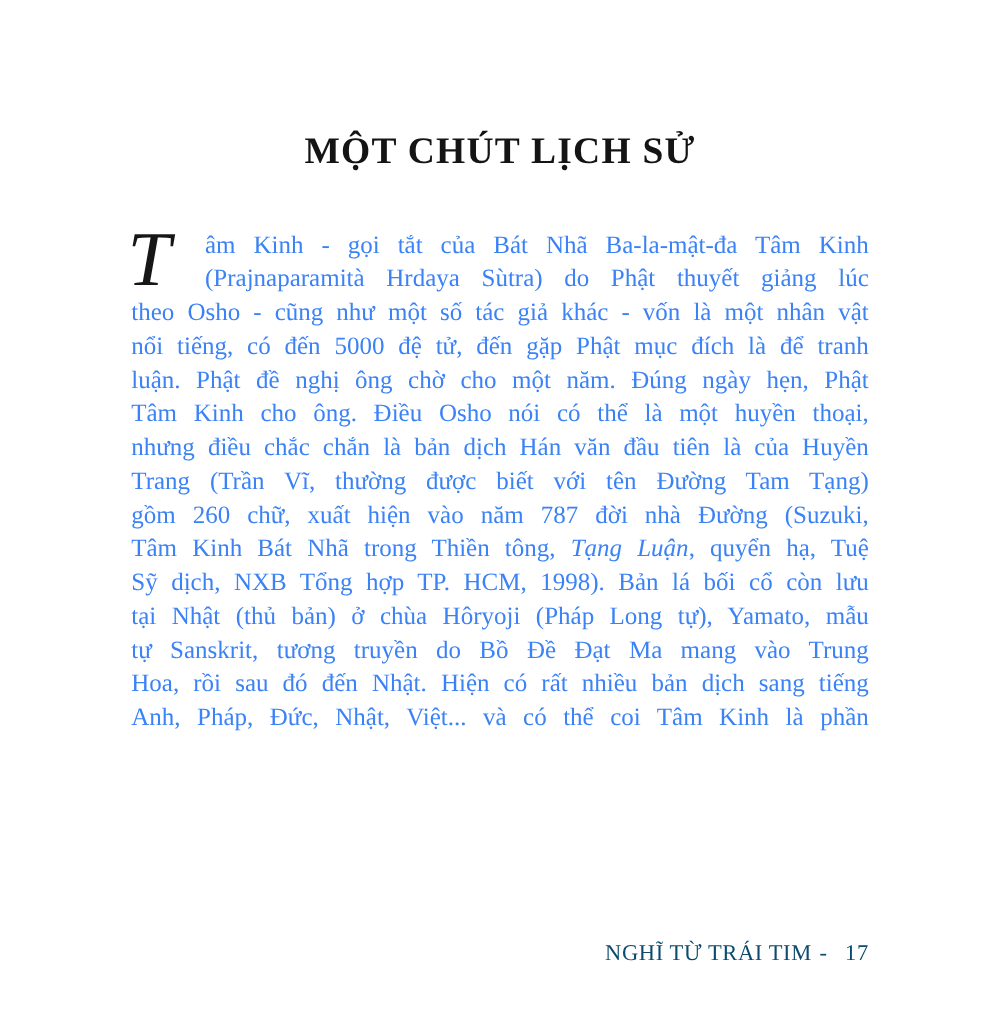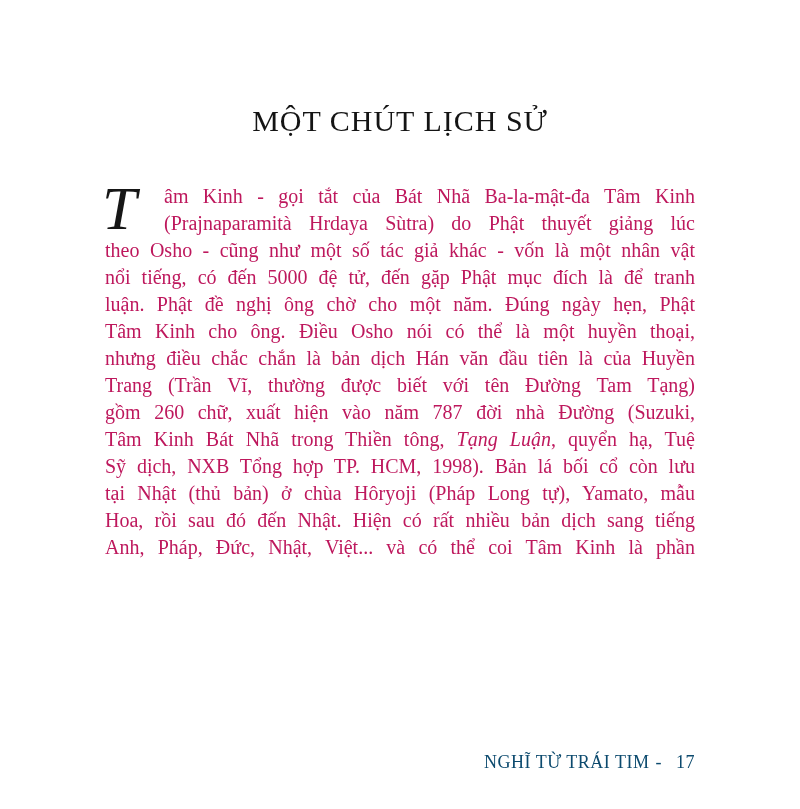--- a/index.html
+++ b/index.html
@@ -20,7 +20,7 @@
     margin: 104px 0 0 0;
     text-align: center;
     font-size: 30px;
-    font-weight: normal;
+    font-weight: bold;
     letter-spacing: 1px;
     line-height: 1.1;
     color: #141414;

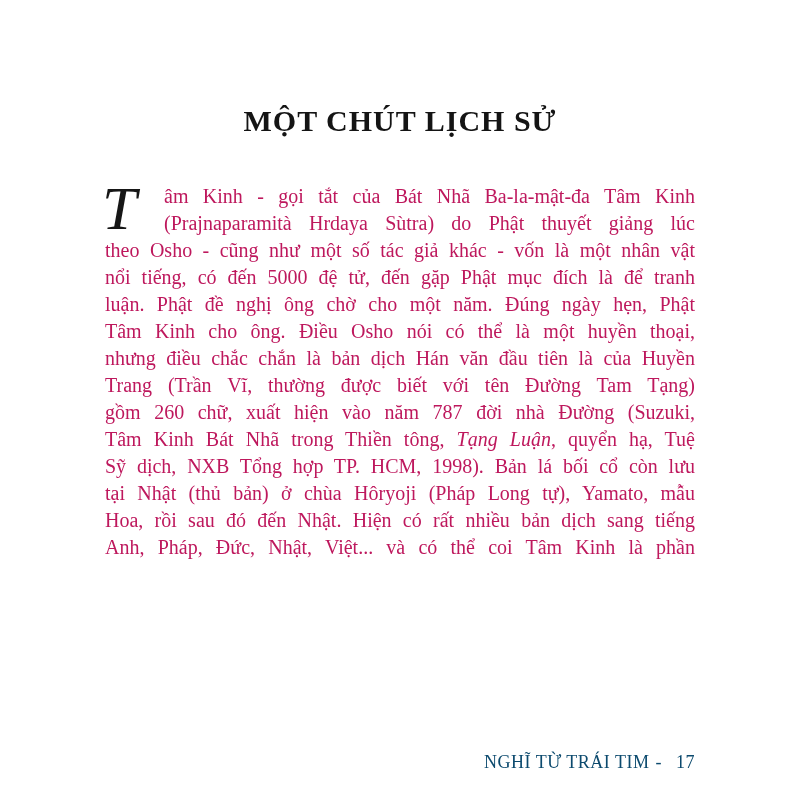--- a/index.html
+++ b/index.html
@@ -48,7 +48,7 @@
     height: 27px;
     word-spacing: -0.5px;
     white-space: normal;
-    color: #be185d;
+    color: #3b82f6;
   }
   .line .it {
     font-style: italic;

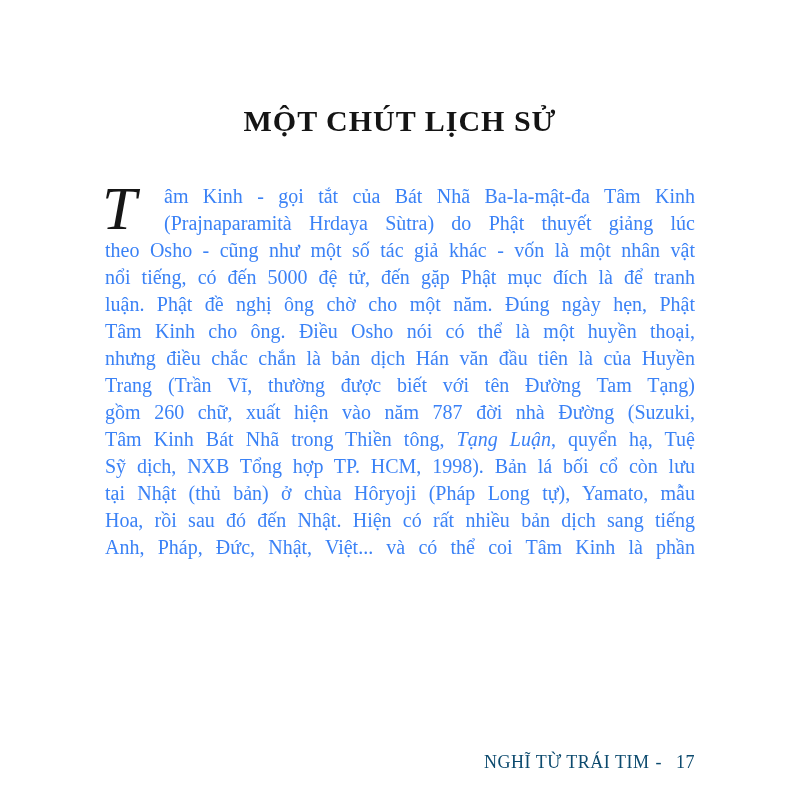--- a/index.html
+++ b/index.html
@@ -90,6 +90,7 @@
         <div class="line"><span>Tâm Kinh Bát Nhã trong Thiền tông, </span><span class="it">Tạng Luận</span><span>, quyển hạ, Tuệ</span></div>
         <div class="line"><span>Sỹ dịch, NXB Tổng hợp TP. HCM, 1998). Bản lá bối cổ còn lưu</span></div>
         <div class="line"><span>tại Nhật (thủ bản) ở chùa Hôryoji (Pháp Long tự), Yamato, mẫu</span></div>
+        <div class="line"><span>tự Sanskrit, tương truyền do Bồ Đề Đạt Ma mang vào Trung</span></div>
         <div class="line"><span>Hoa, rồi sau đó đến Nhật. Hiện có rất nhiều bản dịch sang tiếng</span></div>
         <div class="line"><span>Anh, Pháp, Đức, Nhật, Việt... và có thể coi Tâm Kinh là phần</span></div>
       </div>

